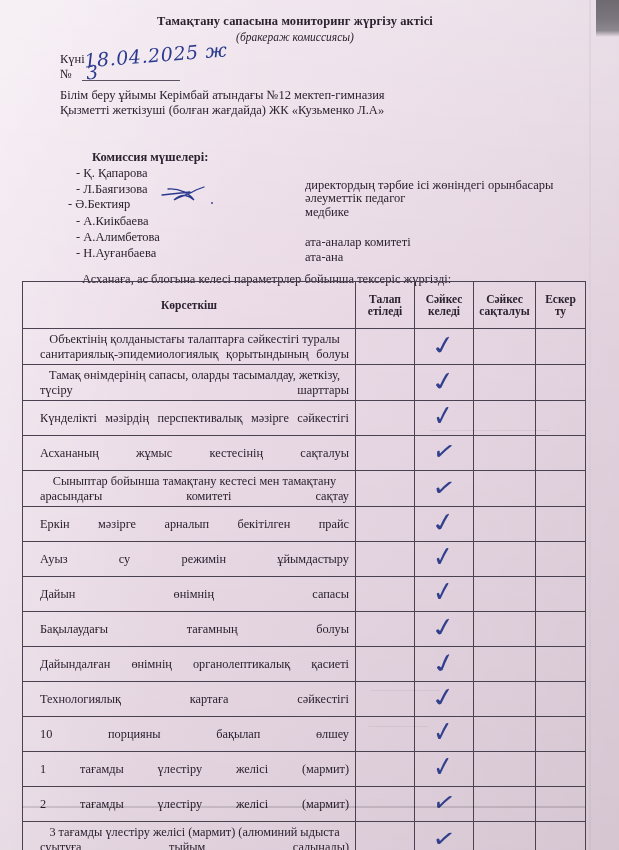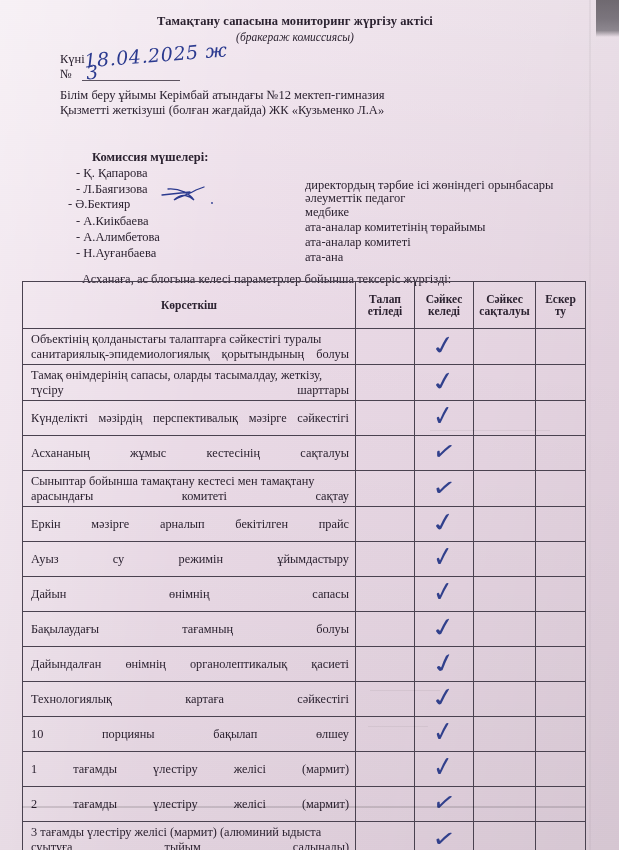--- a/index.html
+++ b/index.html
@@ -274,7 +274,6 @@
     <div class="member-role" style="top:178px">директордың тәрбие ісі жөніндегі орынбасары</div>
     <div class="member-role" style="top:191px">әлеуметтік педагог</div>
     <div class="member-role" style="top:205px">медбике</div>
-    <div class="member-role" style="top:220px">ата-аналар комитетінің төрайымы</div>
     <div class="member-role" style="top:235px">ата-аналар комитеті</div>
     <div class="member-role" style="top:250px">ата-ана</div>
 

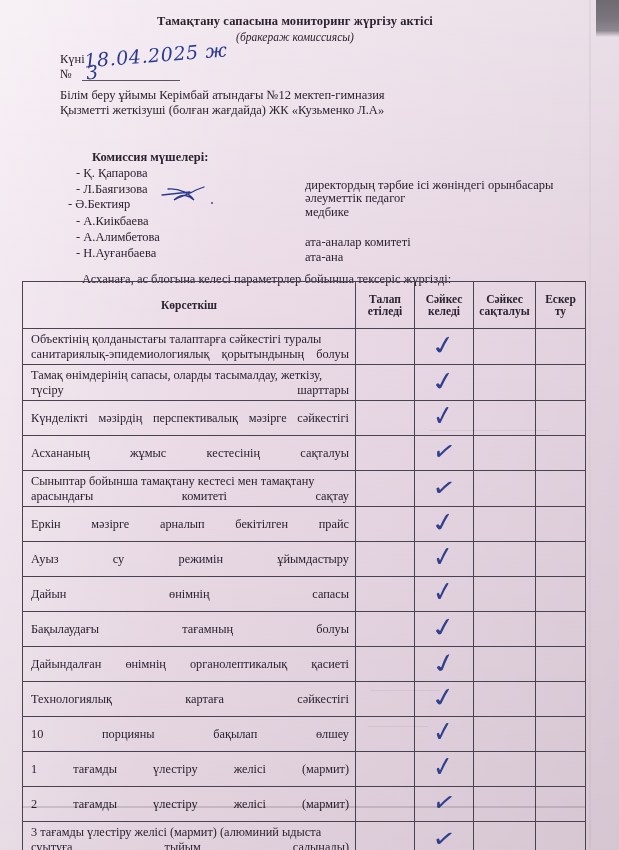--- a/index.html
+++ b/index.html
@@ -187,11 +187,11 @@
     height: 40px;
   }
   #check-table td.param {
-    text-align: left;
+    text-align: center;
     text-align-last: justify;
     line-height: 1.18;
     font-size: 12.3px;
-    padding-left: 8px;
+    padding-left: 17px;
     padding-right: 6px;
   }
   #check-table td.mark {

